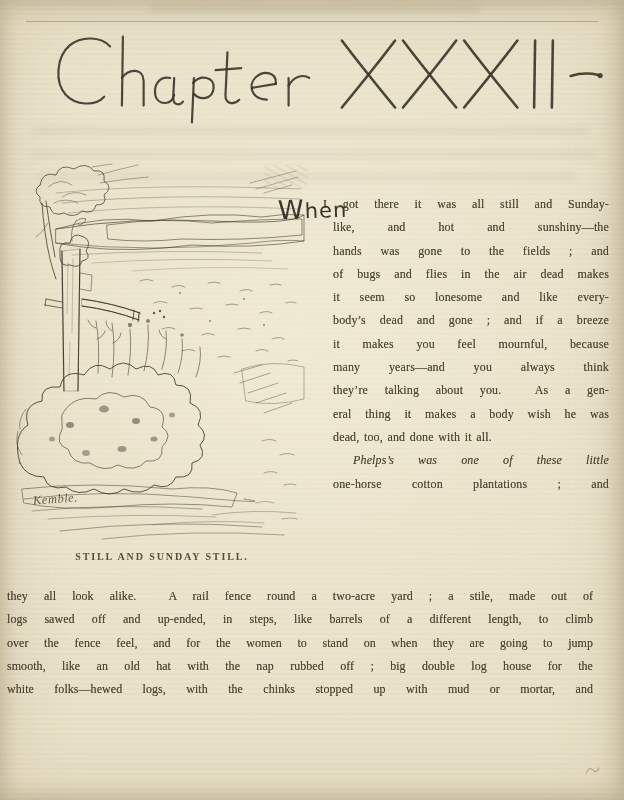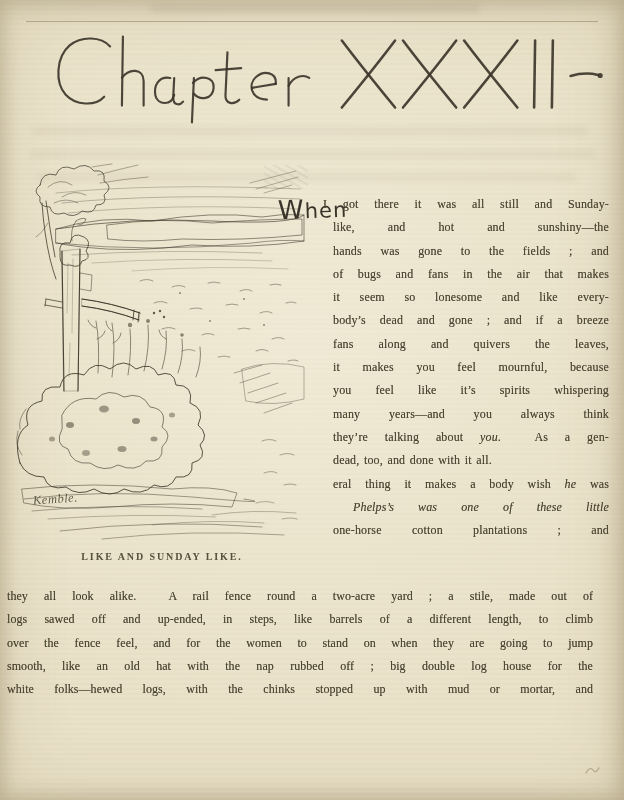--- a/index.html
+++ b/index.html
@@ -245,7 +245,7 @@
       <div class="tline first"><span>I got there it was all still and Sunday-</span></div>
       <div class="tline"><span>like, and hot and sunshiny—the</span></div>
       <div class="tline"><span>hands was gone to the fields ; and</span></div>
-      <div class="tline"><span>of bugs and fans in the air that makes</span></div>
+      <div class="tline"><span>of bugs and flies in the air dead makes</span></div>
       <div class="tline"><span>it seem so lonesome and like every-</span></div>
       <div class="tline"><span>body’s dead and gone ; and if a breeze</span></div>
       <div class="tline"><span>fans along and quivers the leaves,</span></div>

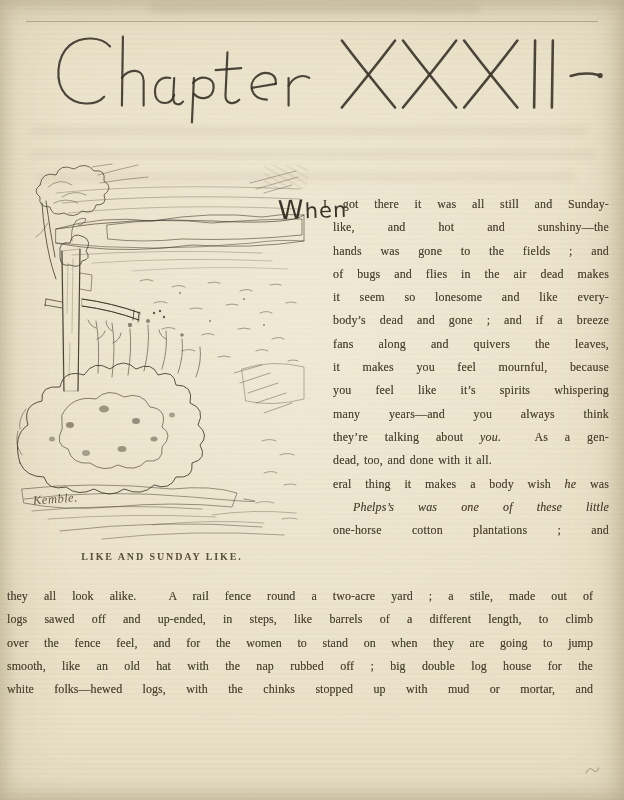--- a/index.html
+++ b/index.html
@@ -248,7 +248,6 @@
       <div class="tline"><span>of bugs and flies in the air dead makes</span></div>
       <div class="tline"><span>it seem so lonesome and like every-</span></div>
       <div class="tline"><span>body’s dead and gone ; and if a breeze</span></div>
-      <div class="tline"><span>fans along and quivers the leaves,</span></div>
       <div class="tline"><span>it makes you feel mournful, because</span></div>
       <div class="tline"><span>you feel like it’s spirits whispering</span></div>
       <div class="tline"><span>many years—and you always think</span></div>

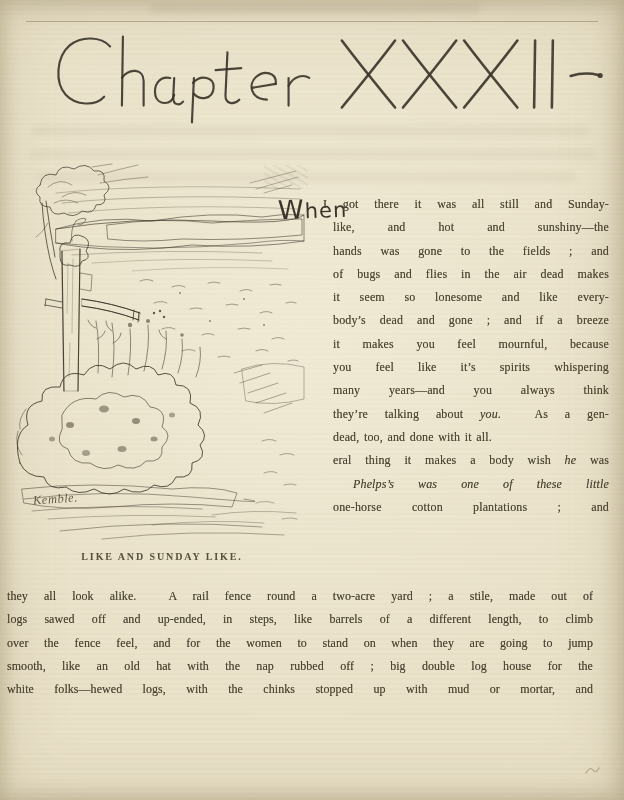--- a/index.html
+++ b/index.html
@@ -249,7 +249,6 @@
       <div class="tline"><span>it seem so lonesome and like every-</span></div>
       <div class="tline"><span>body’s dead and gone ; and if a breeze</span></div>
       <div class="tline"><span>it makes you feel mournful, because</span></div>
-      <div class="tline"><span>you feel like it’s spirits whispering</span></div>
       <div class="tline"><span>many years—and you always think</span></div>
       <div class="tline"><span>they’re talking about </span><span class="it">you</span><span>. &nbsp;As a gen-</span></div>
       <div class="tline endpara"><span>dead, too, and done with it all.</span></div>

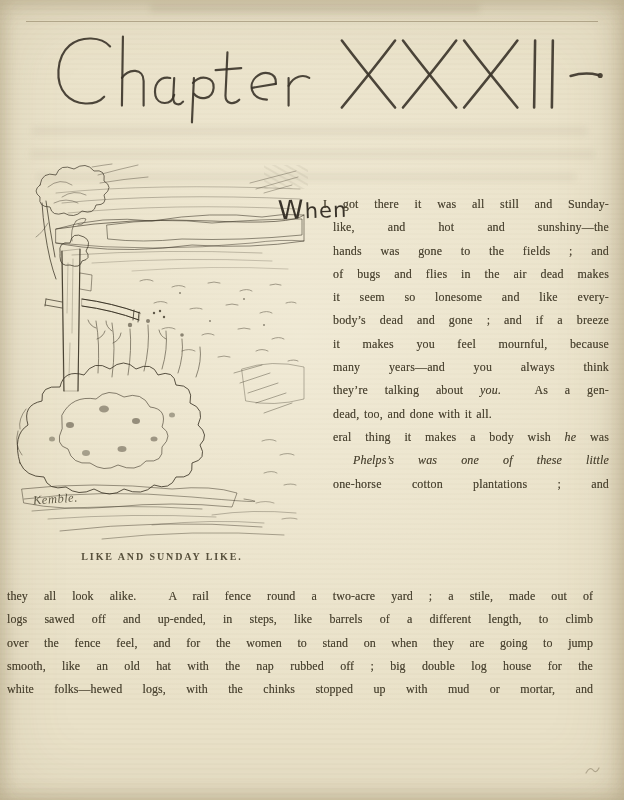--- a/index.html
+++ b/index.html
@@ -60,7 +60,7 @@
   .tline.endpara{text-align-last:left;}
   .tline.indent{text-indent:20px;font-style:italic;}
   .tline.first{margin-left:-10px;}
-  .it{font-style:italic;}
+  .it{}
   .corner-mark{position:absolute;left:584px;top:763px;width:18px;height:14px;opacity:.55;}
 </style>
 </head>

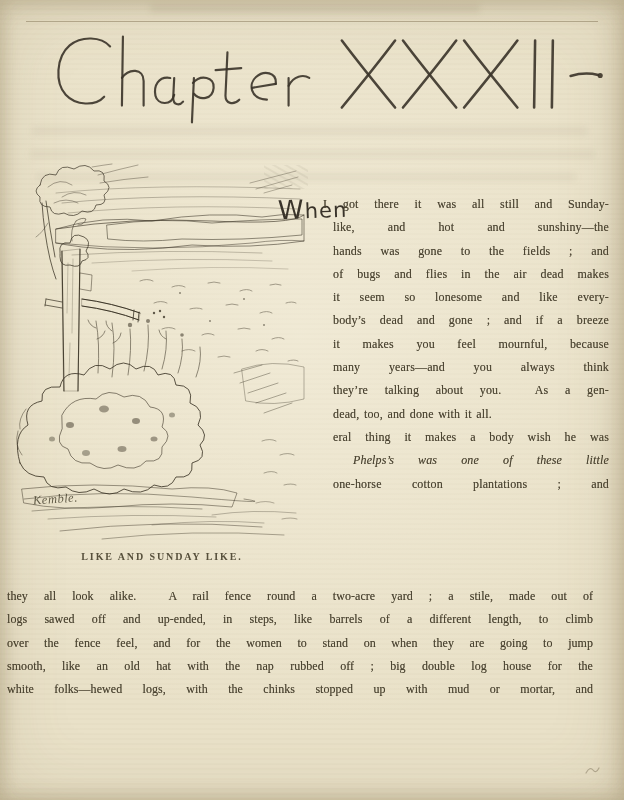--- a/index.html
+++ b/index.html
@@ -251,8 +251,8 @@
       <div class="tline"><span>it makes you feel mournful, because</span></div>
       <div class="tline"><span>many years—and you always think</span></div>
       <div class="tline"><span>they’re talking about </span><span class="it">you</span><span>. &nbsp;As a gen-</span></div>
+      <div class="tline"><span>eral thing it makes a body wish </span><span class="it">he</span><span> was</span></div>
       <div class="tline endpara"><span>dead, too, and done with it all.</span></div>
-      <div class="tline"><span>eral thing it makes a body wish </span><span class="it">he</span><span> was</span></div>
       <div class="tline indent"><span>Phelps’s was one of these little</span></div>
       <div class="tline"><span>one-horse cotton plantations ; and</span></div>
     </div>

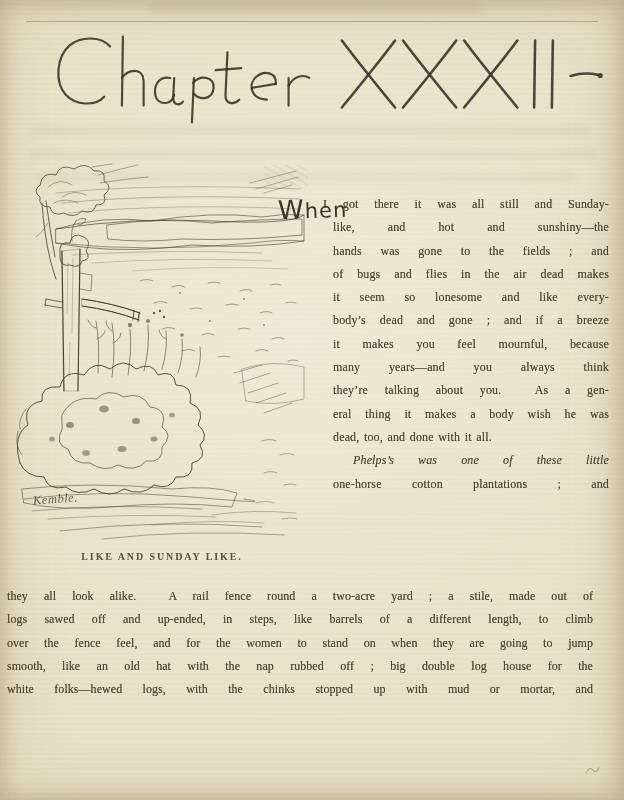--- a/index.html
+++ b/index.html
@@ -239,7 +239,7 @@
 
   <span class="when">When</span>
   <span class="signature">Kemble.</span>
-  <div class="caption">LIKE AND SUNDAY LIKE.</div>
+  <div class="caption">STILL AND SUNDAY STILL.</div>
 
   <div class="col">
       <div class="tline first"><span>I got there it was all still and Sunday-</span></div>

